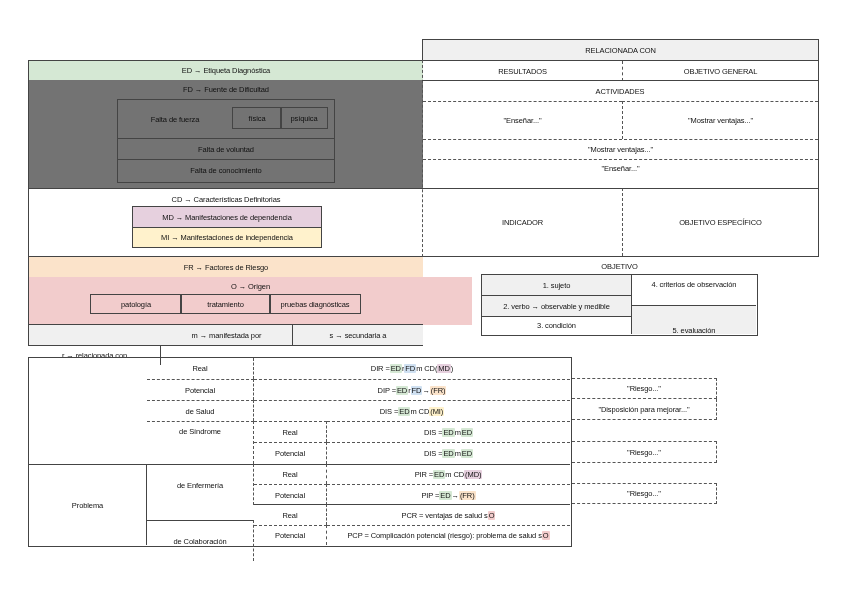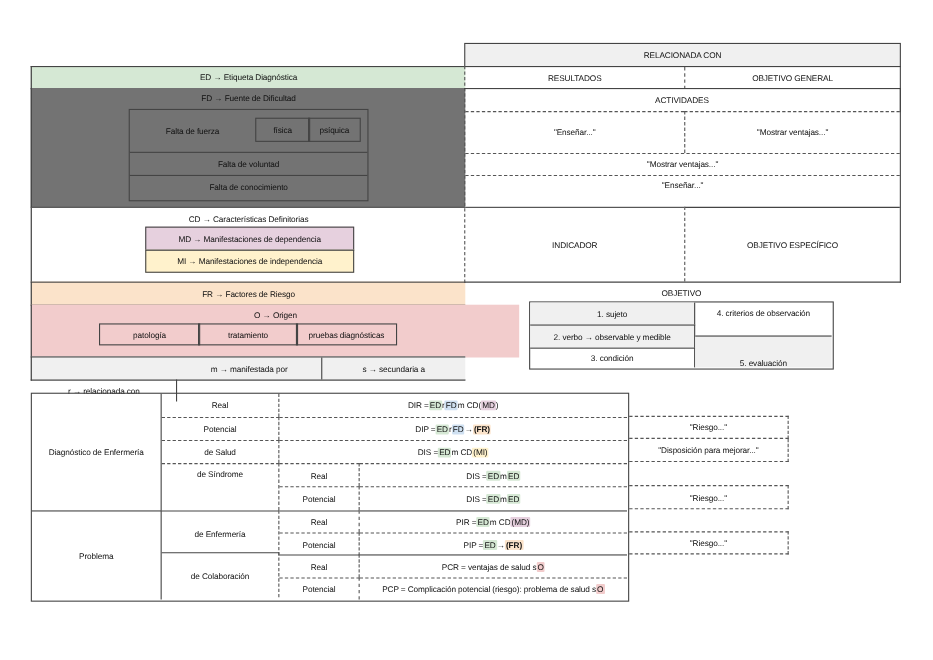--- a/index.html
+++ b/index.html
@@ -22,7 +22,7 @@
   .hl-b{background:#cfe0f1;}
   .hl-p{background:#e6d0de;}
   .hl-y{background:#fff2cc;}
-  .hl-o{background:#fbe3ca;font-weight:bold;}
+  .hl-o{background:#fbe3ca;}
   .hl-r{background:#f2cccc;}
   .ddbox{border:1px dashed #555;border-left:none;}
 </style>

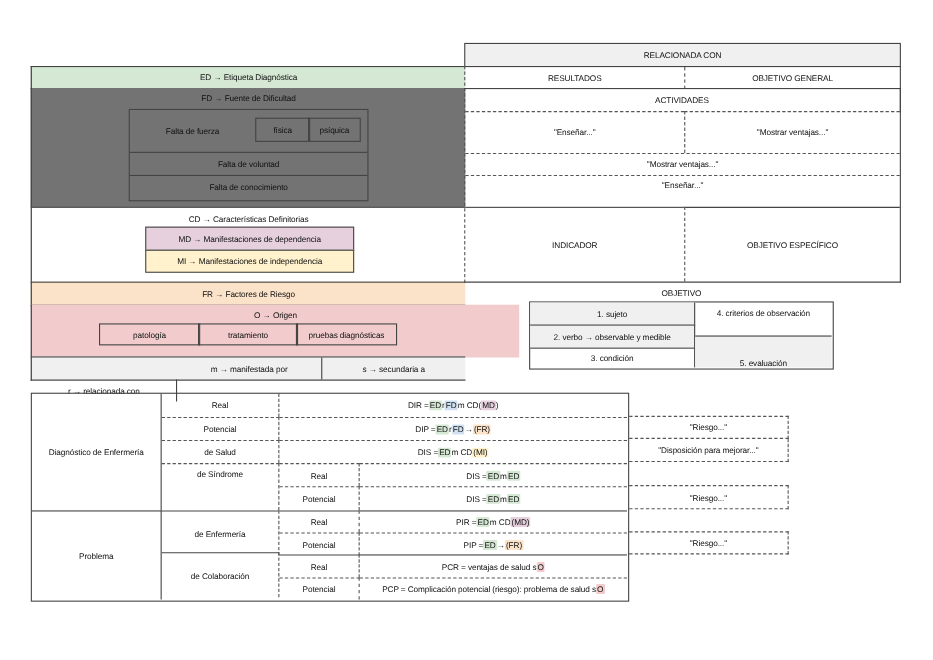--- a/index.html
+++ b/index.html
@@ -107,7 +107,6 @@
 
 <div class="abs solid" style="left:28px;top:357px;width:544px;height:190px;">
 
-  <div class="abs c" style="left:0;top:0;width:118px;height:106px;border-right:1.5px solid #444;">Diagnóstico de Enfermería</div>
   <div class="abs c" style="left:0;top:106px;width:118px;height:81px;border-top:1.5px solid #444;border-right:1.5px solid #444;">Problema</div>
 
   <div class="abs c" style="left:118px;top:0;width:107px;height:21px;border-right:1px dashed #555;">Real</div>

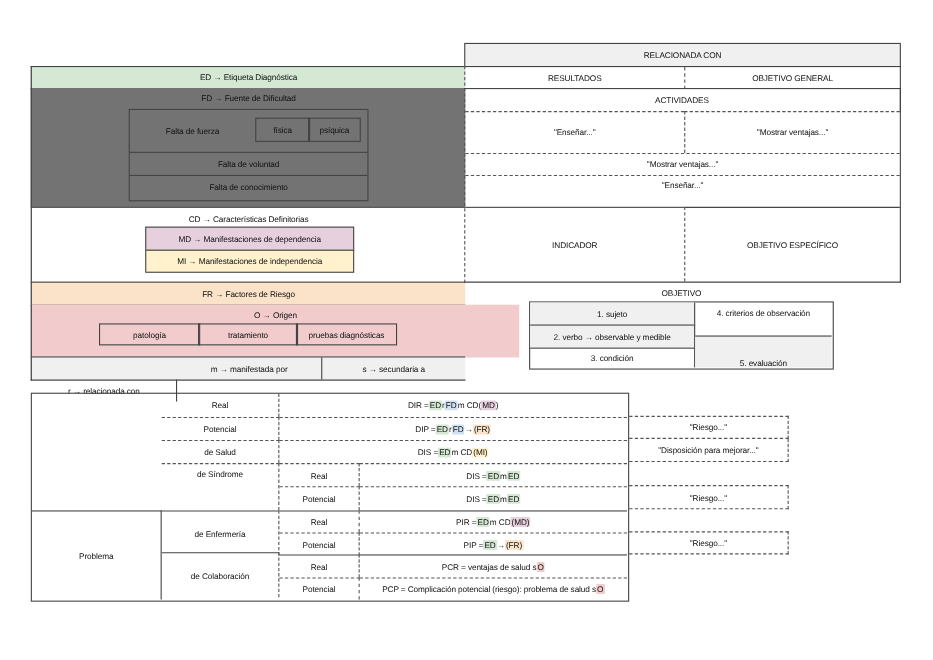--- a/index.html
+++ b/index.html
@@ -117,7 +117,7 @@
   </div>
 
   <div class="abs c" style="left:118px;top:106px;width:107px;height:41px;border-top:1.5px solid #444;border-right:1px dashed #555;">de Enfermería</div>
-  <div class="abs c" style="left:118px;top:144px;width:107px;height:41px;border-top:1.5px solid #444;border-right:1px dashed #555;">de Colaboración</div>
+  <div class="abs c" style="left:118px;top:162px;width:107px;height:41px;border-top:1.5px solid #444;border-right:1px dashed #555;">de Colaboración</div>
 
   <div class="abs c" style="left:225px;top:0;width:316px;height:21px;">
     <span>DIR = </span>

